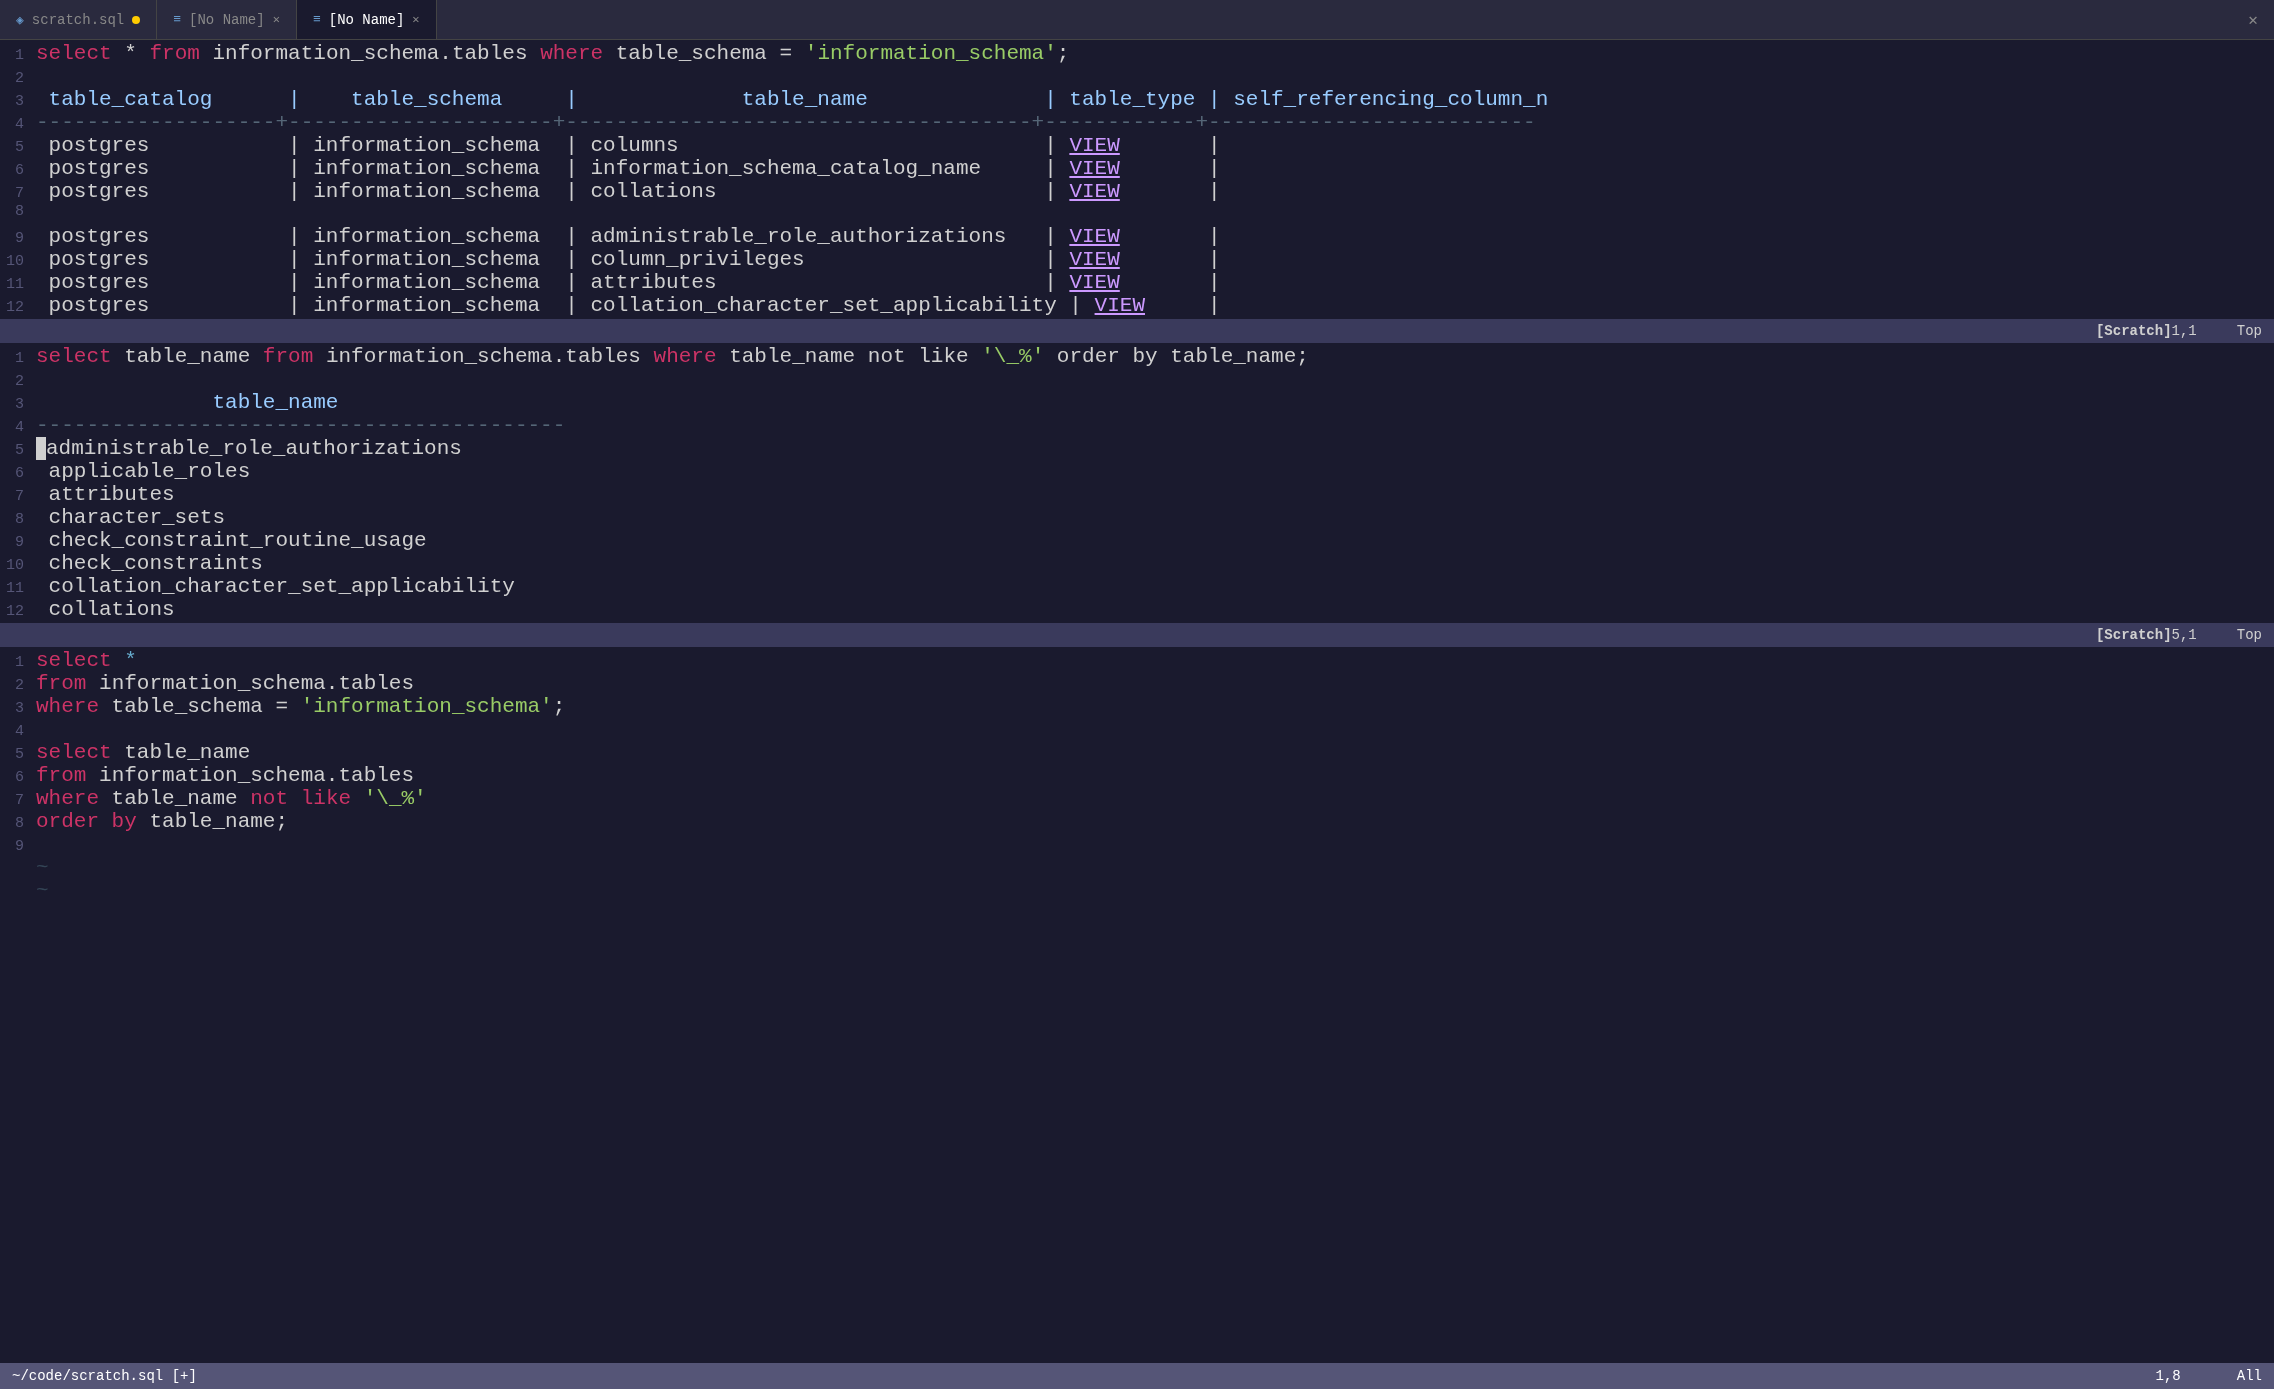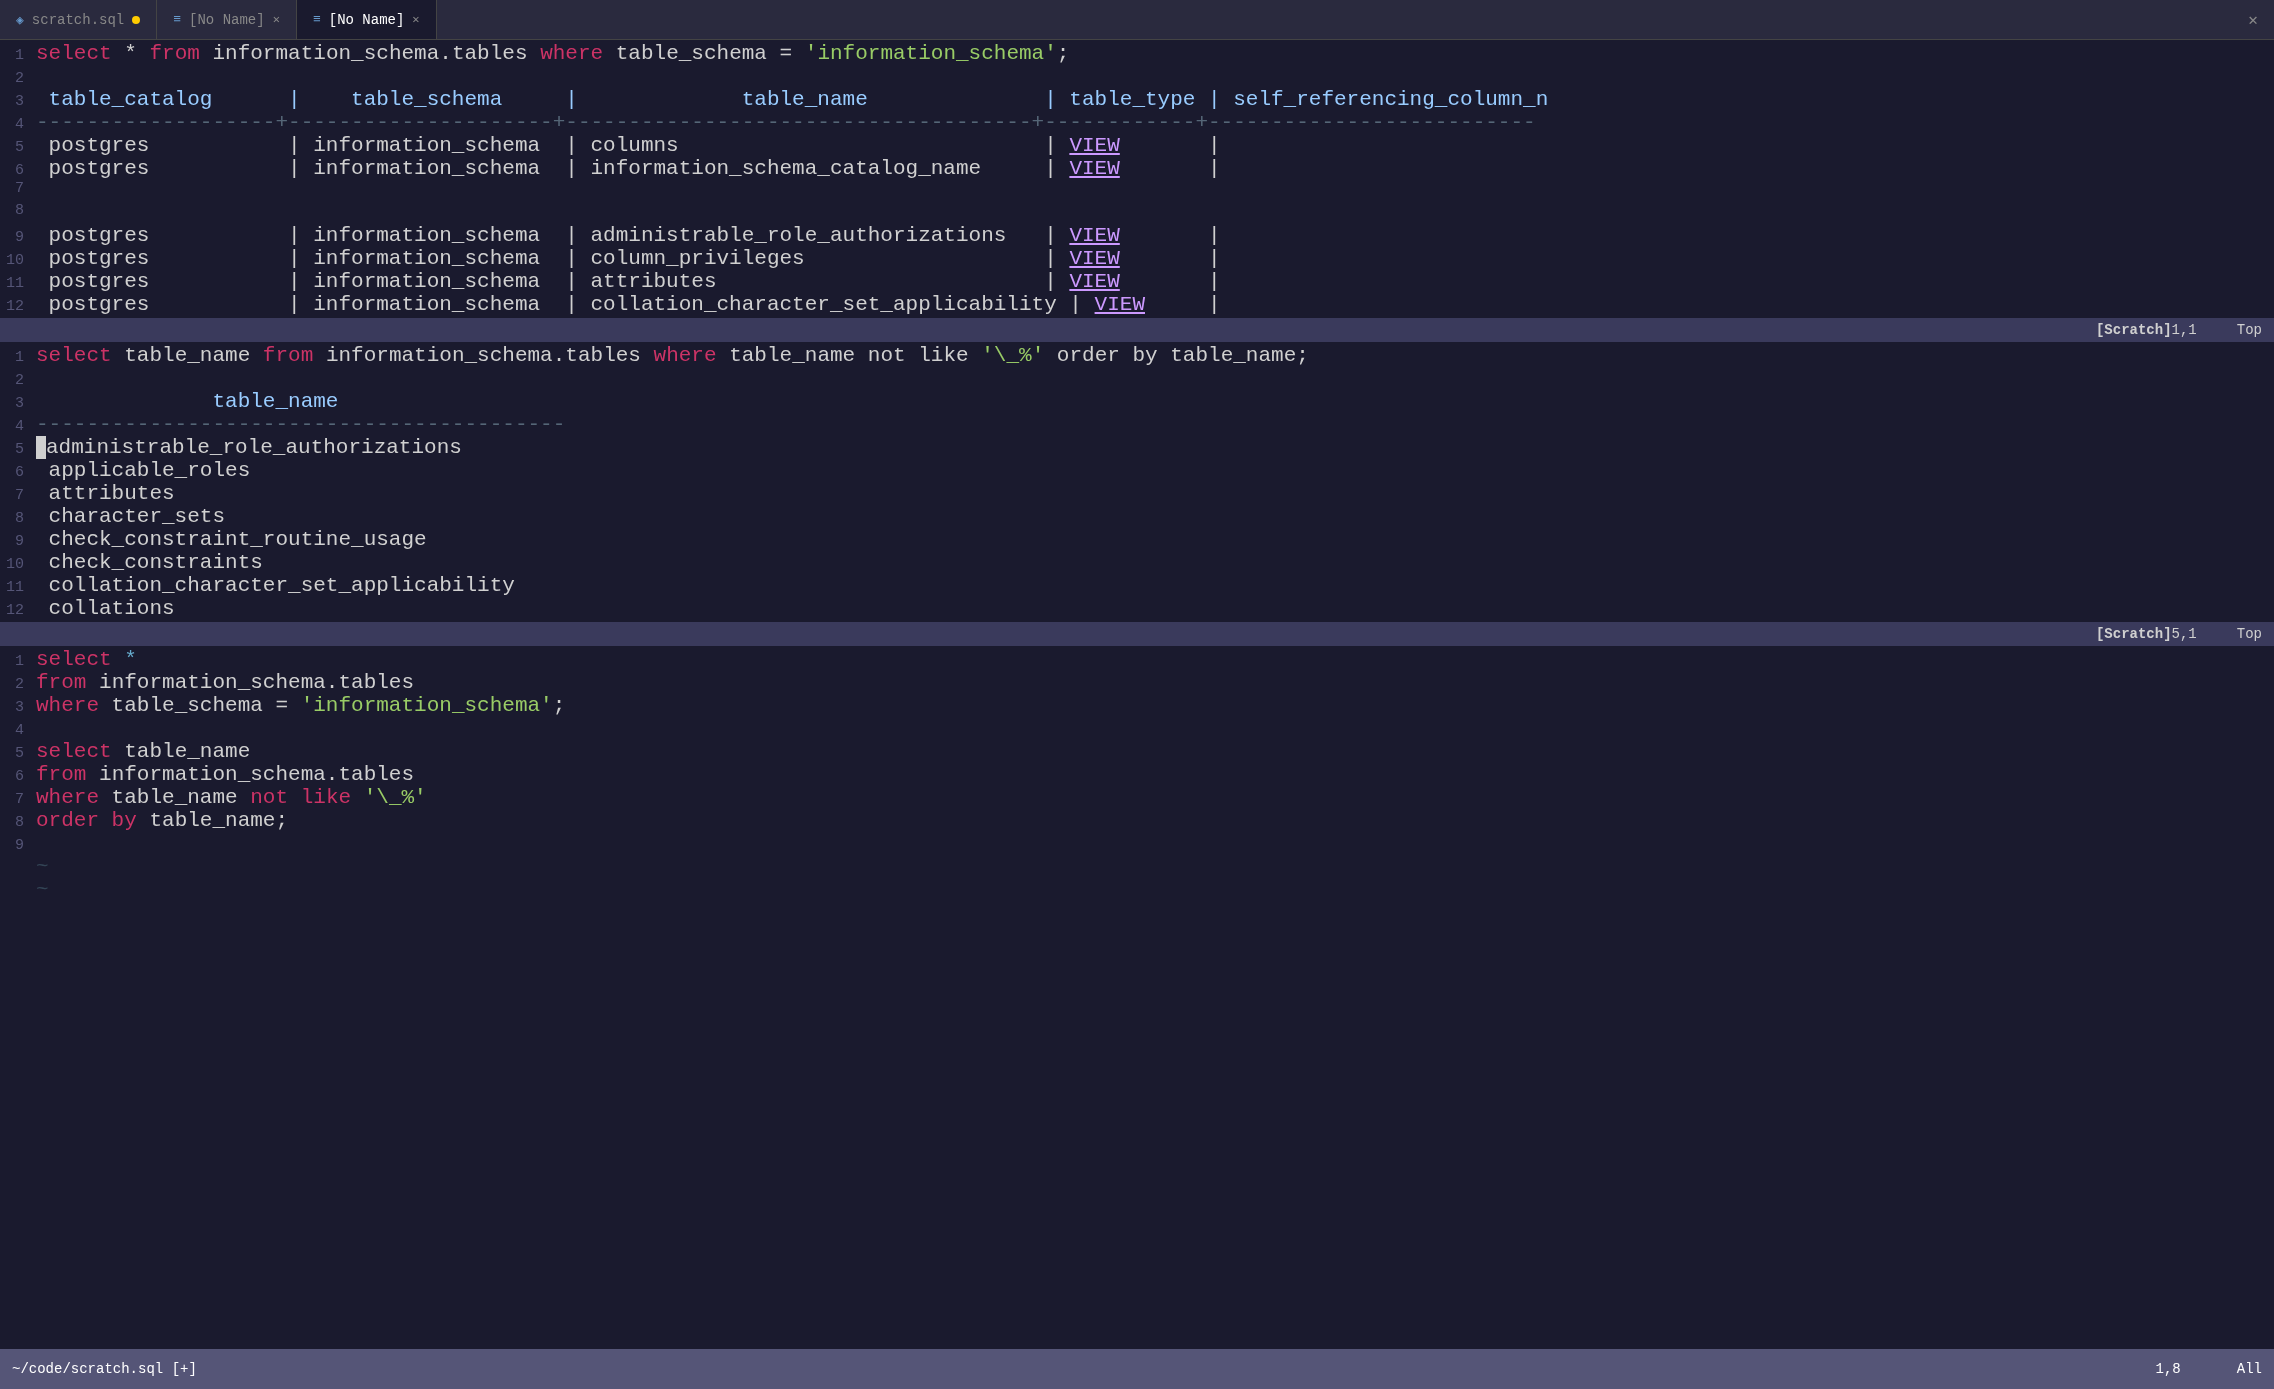--- a/index.html
+++ b/index.html
@@ -246,6 +246,7 @@
       </div>
       <div class="line">
         <span class="line-num">7</span>
+        <span class="line-content"> postgres           | information_schema  | collations                          | <span class="result-view">VIEW</span>       |</span>
       </div>
       <div class="line">
         <span class="line-num">8</span>

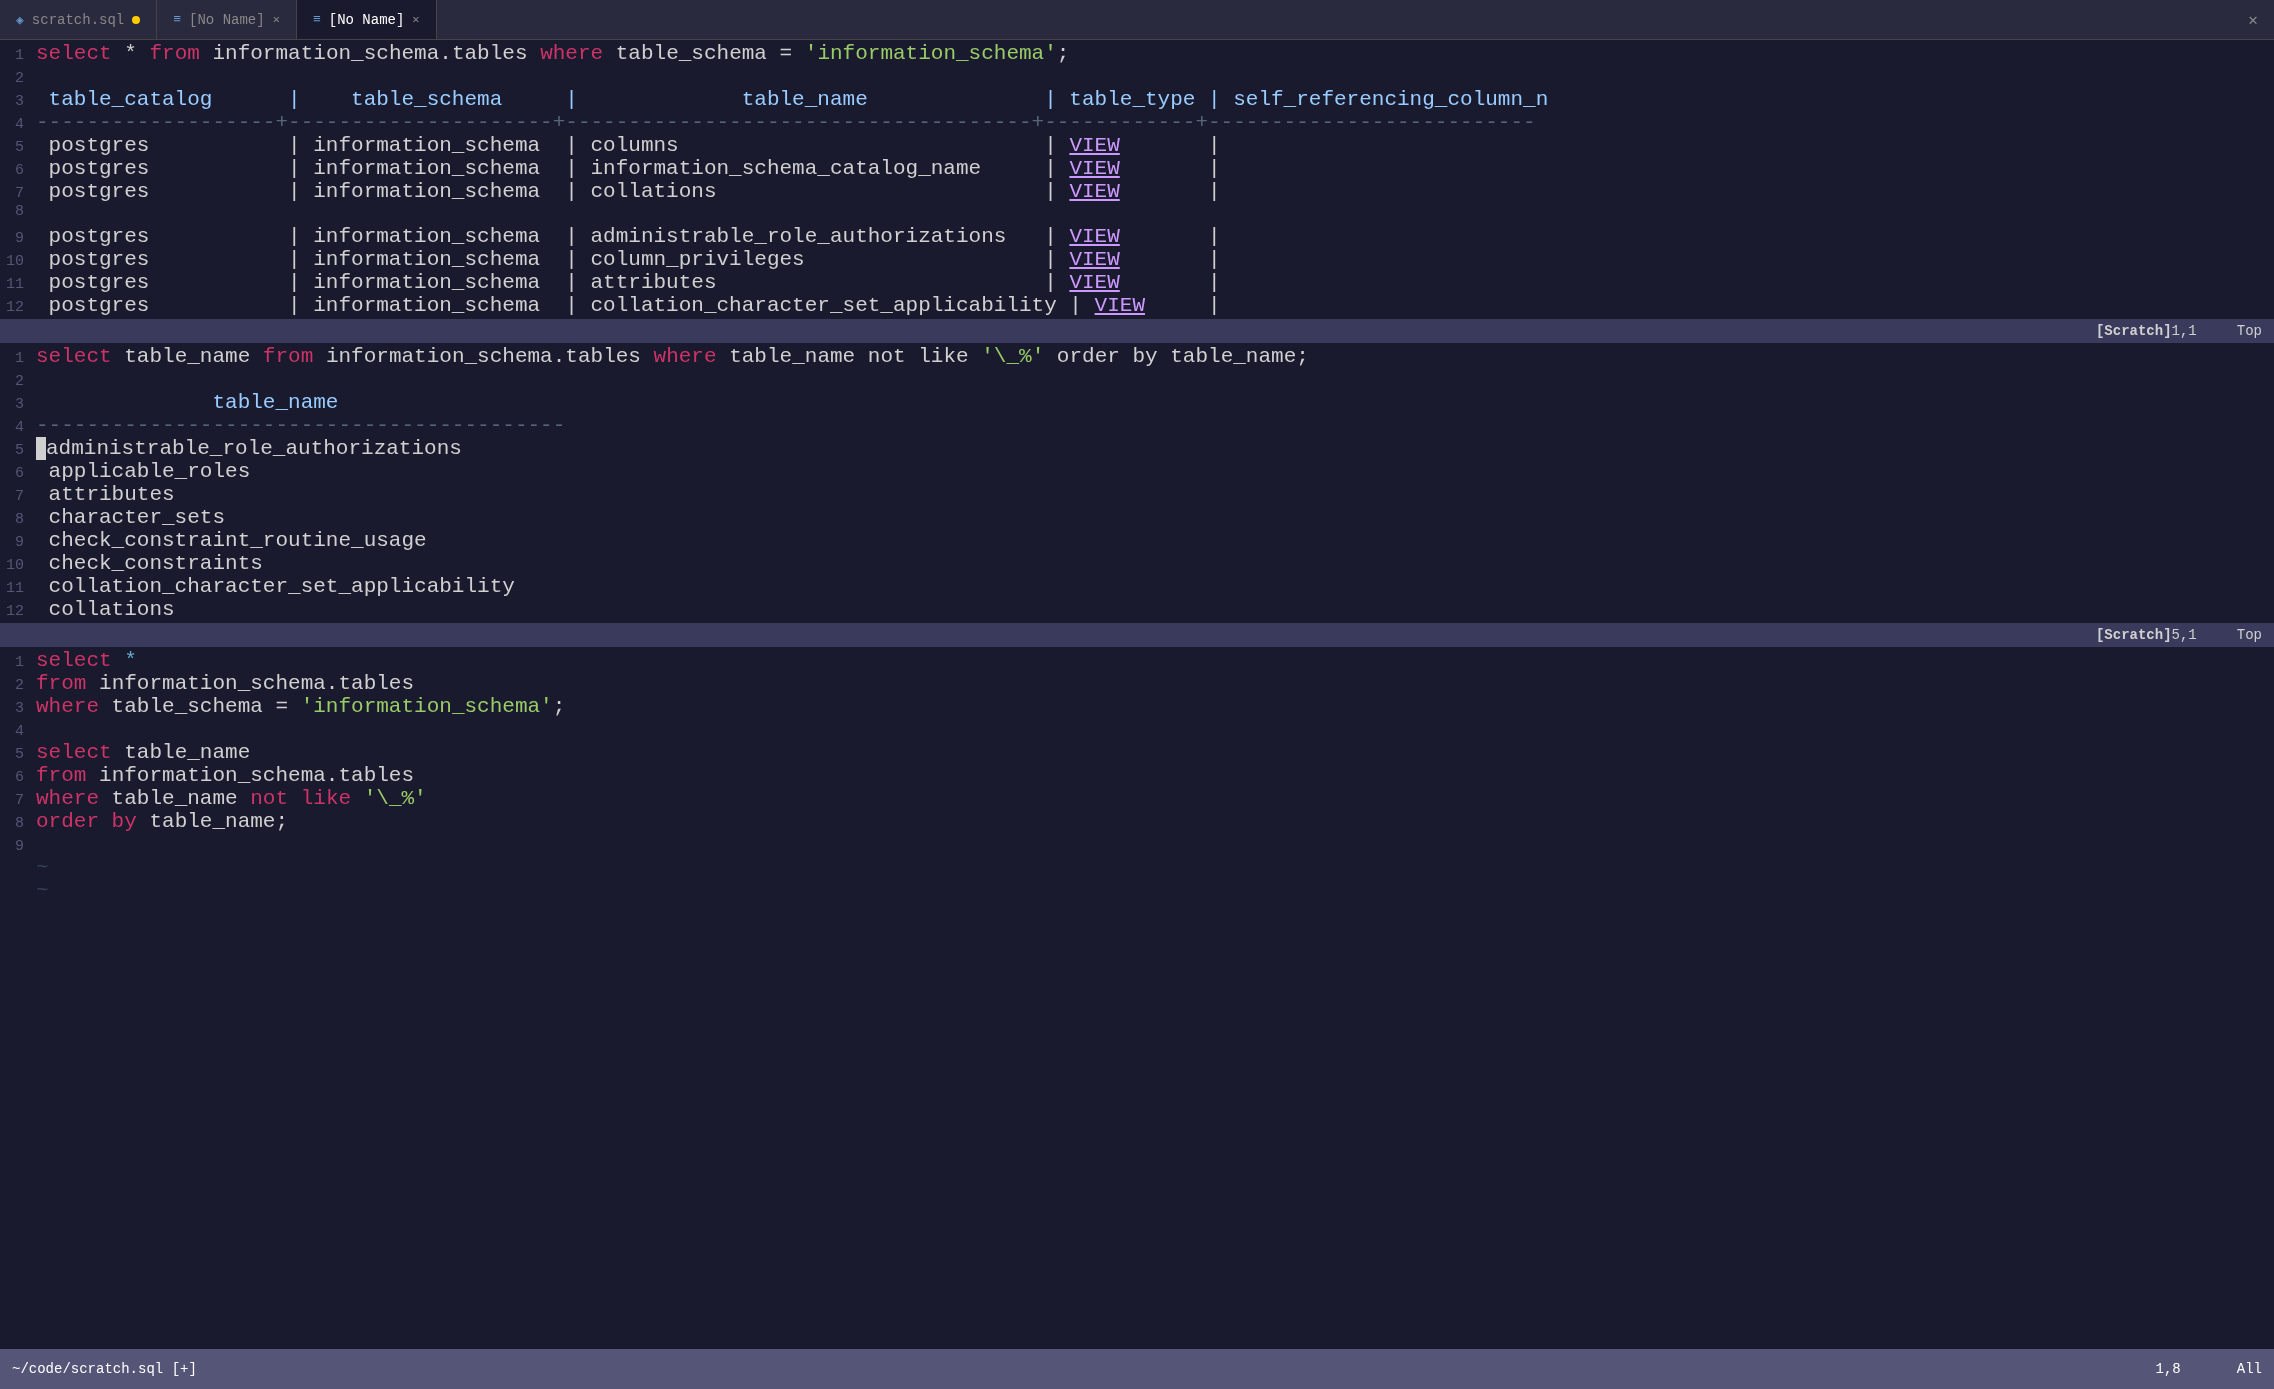--- a/index.html
+++ b/index.html
@@ -181,7 +181,7 @@
       align-items: center;
       padding: 2px 12px;
       font-size: 14px;
-      height: 40px;
+      height: 26px;
       flex-shrink: 0;
     }
   </style>

